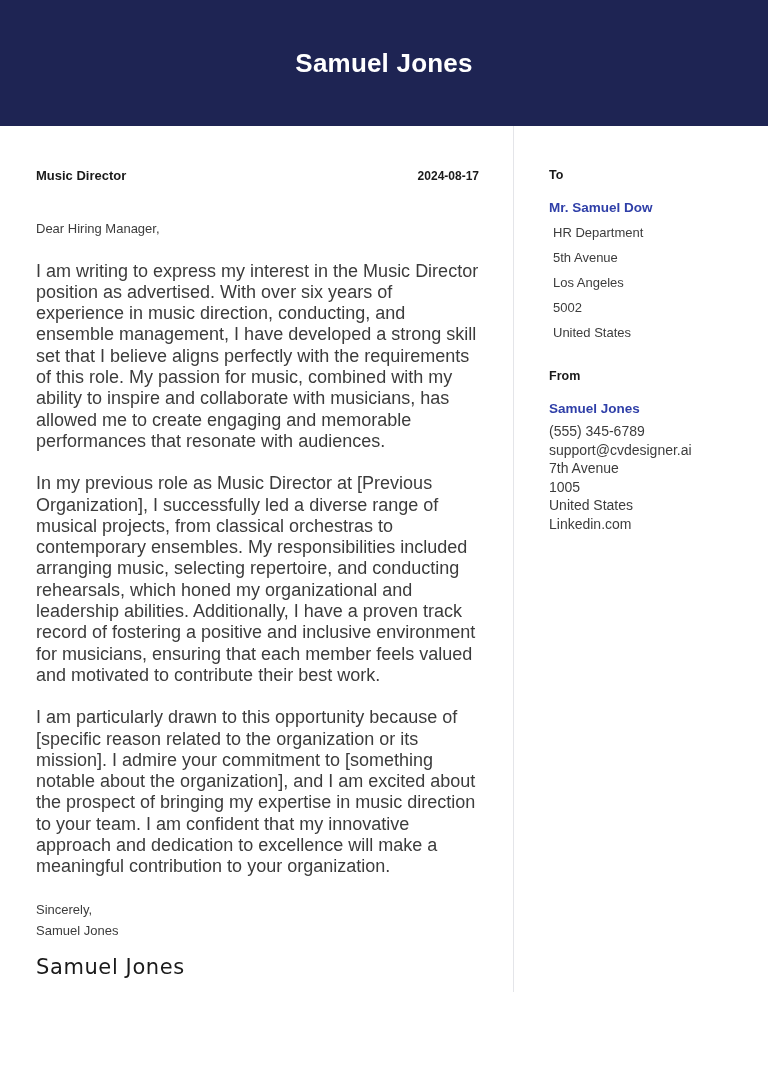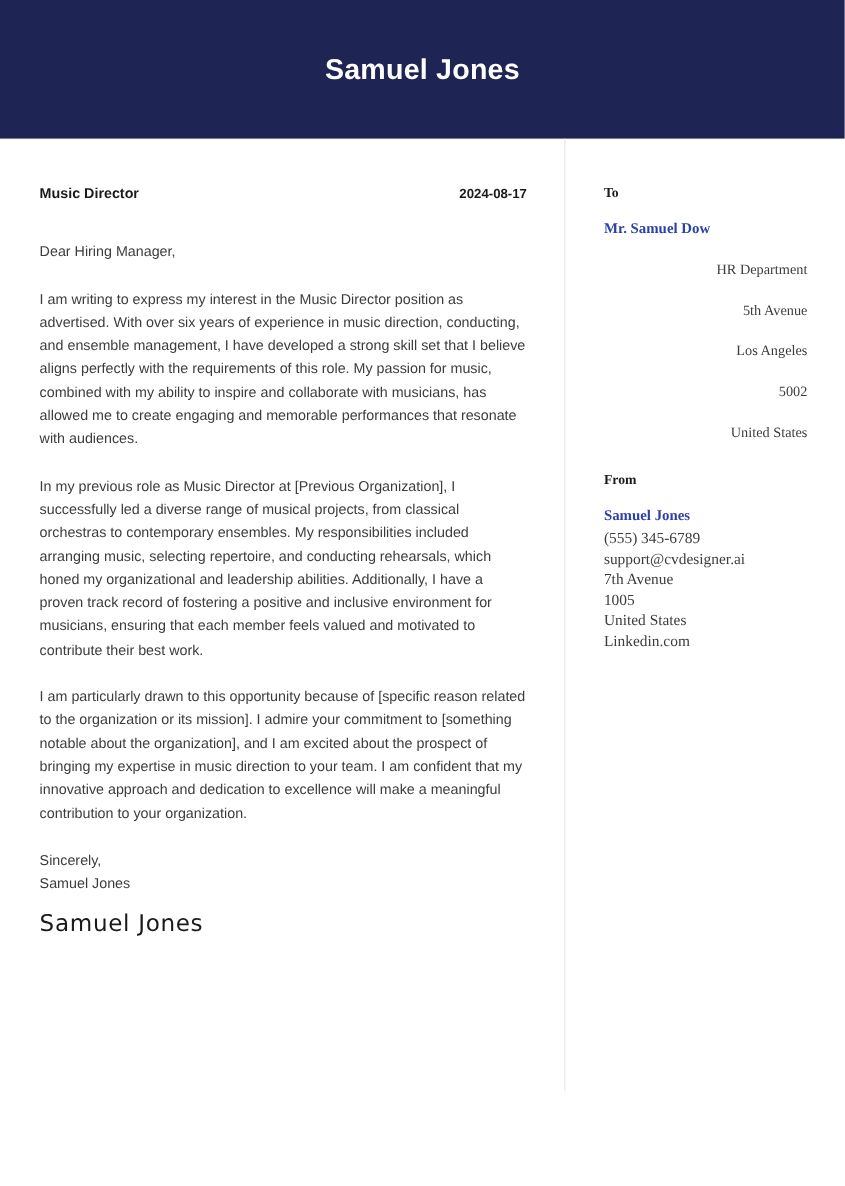--- a/index.html
+++ b/index.html
@@ -124,7 +124,6 @@
 
   .address-section {
     margin-bottom: 26px;
-    font-family: Liberation Serif, serif;
   }
   .address-heading {
     font-size: 12.5px;

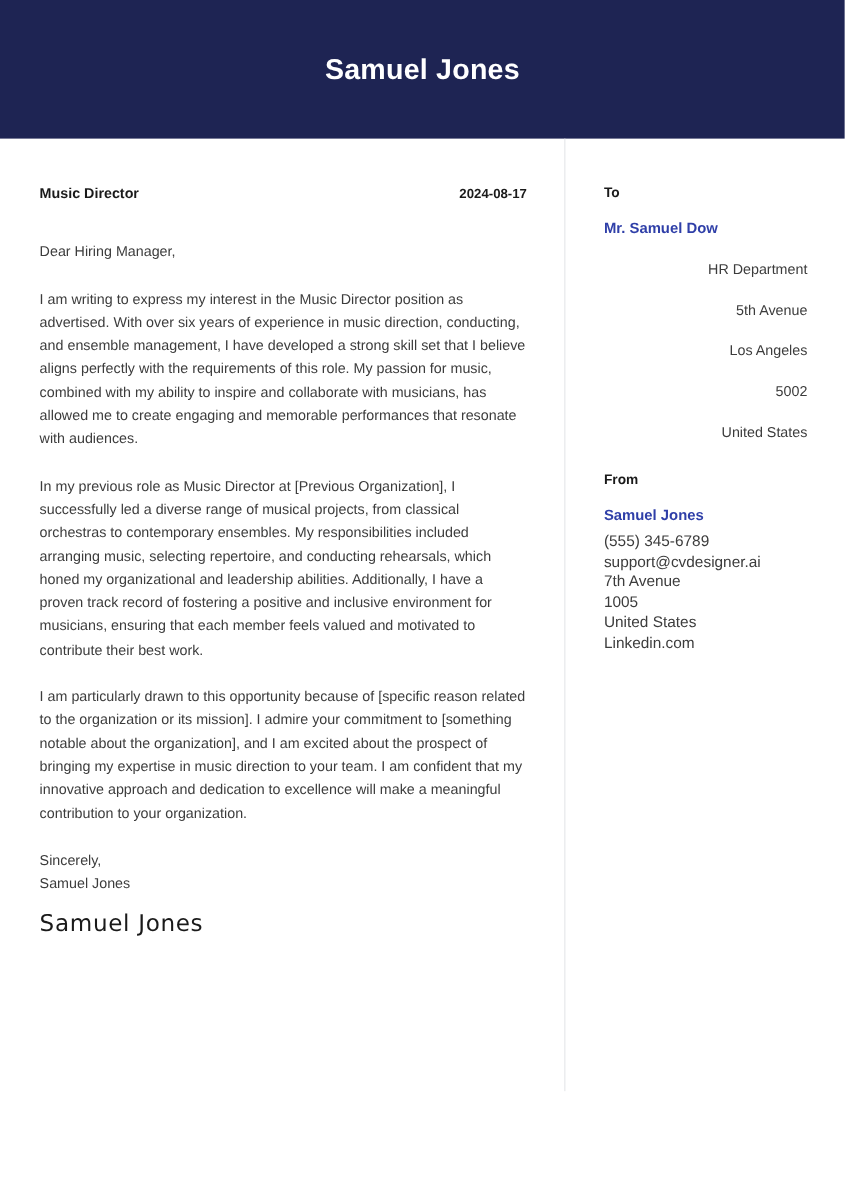--- a/index.html
+++ b/index.html
@@ -143,8 +143,7 @@
     font-size: 13px;
     color: #3c3c3c;
     line-height: 21px;
-    margin: 16px;
-    text-align: right;
+    margin: 4px;
   }
   .address-line-small {
     font-size: 14px;

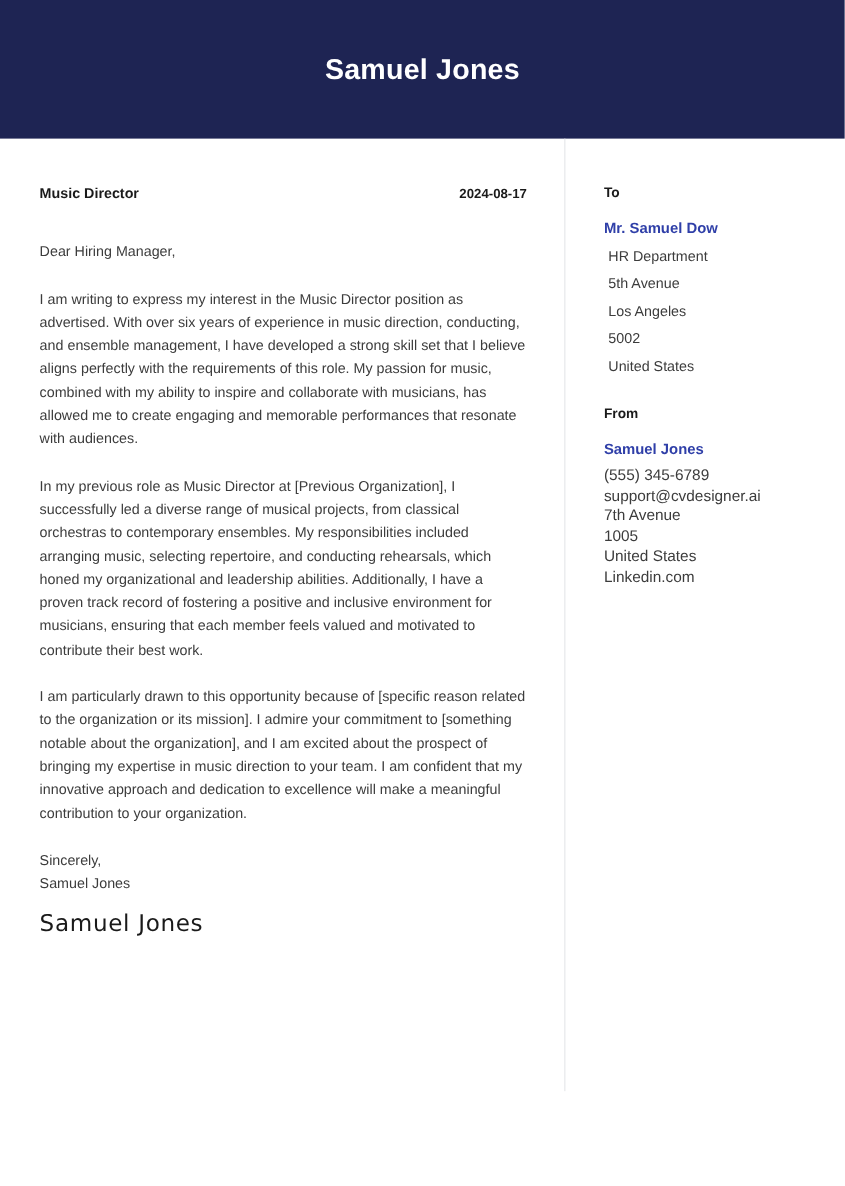--- a/index.html
+++ b/index.html
@@ -87,7 +87,7 @@
   }
 
   .letter-paragraph {
-    font-size: 13px;
+    font-size: 18px;
     color: #3c3c3c;
     line-height: 21.3px;
     margin: 0 0 21px 0;

